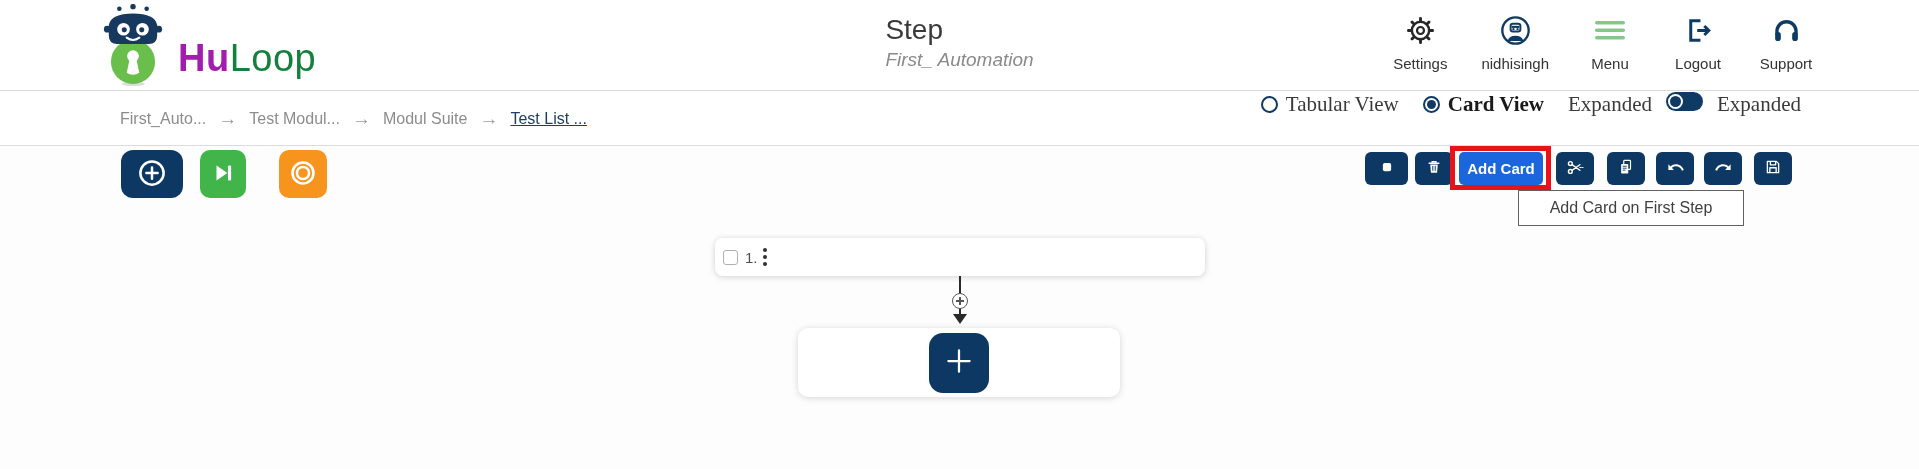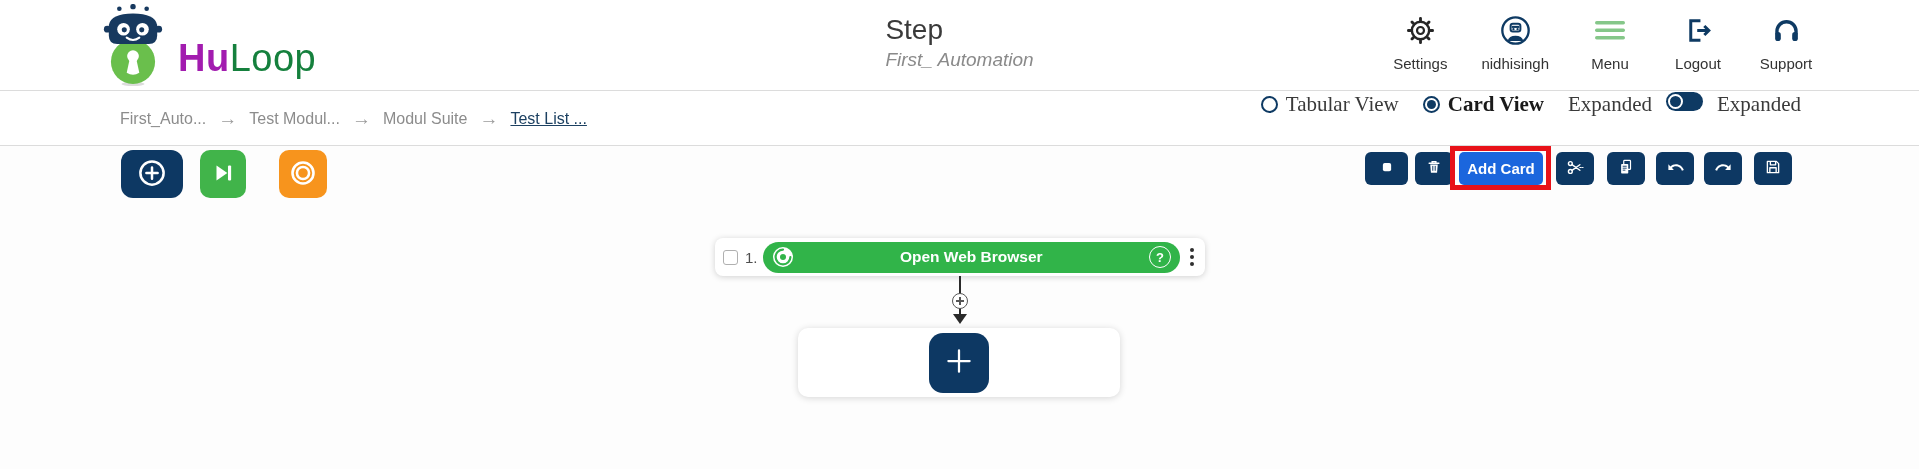--- a/index.html
+++ b/index.html
@@ -284,6 +284,7 @@
     </button>
 
     <div class="highlight-box"></div>
+    <div class="tooltip">Add Card on First Step</div>
 
     <div class="step-card">
       <span class="checkbox"></span>

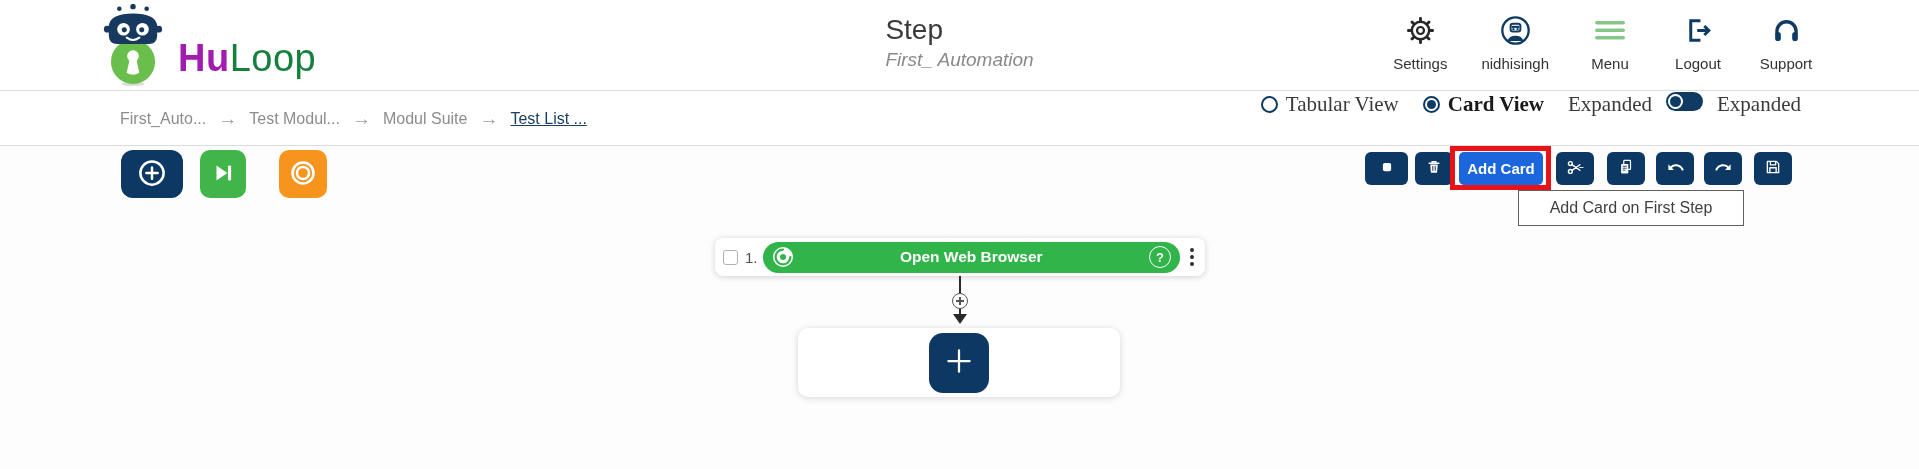--- a/index.html
+++ b/index.html
@@ -289,17 +289,6 @@
     <div class="step-card">
       <span class="checkbox"></span>
       <span class="step-num">1.</span>
-      <div class="action-pill">
-        <span class="pill-icon-left">
-          <svg width="22" height="22" viewBox="0 0 22 22">
-            <circle cx="11" cy="11" r="10" fill="#fff"></circle>
-            <path d="M11 3.6 a7.4 7.4 0 1 0 7.4 7.4" fill="none" stroke="#31b449" stroke-width="2.2" stroke-linecap="round"></path>
-            <circle cx="11" cy="11" r="3" fill="#31b449"></circle>
-          </svg>
-        </span>
-        <span class="action-title">Open Web Browser</span>
-        <span class="help-badge">?</span>
-      </div>
       <span class="kebab">
           <i></i>
           <i></i>

